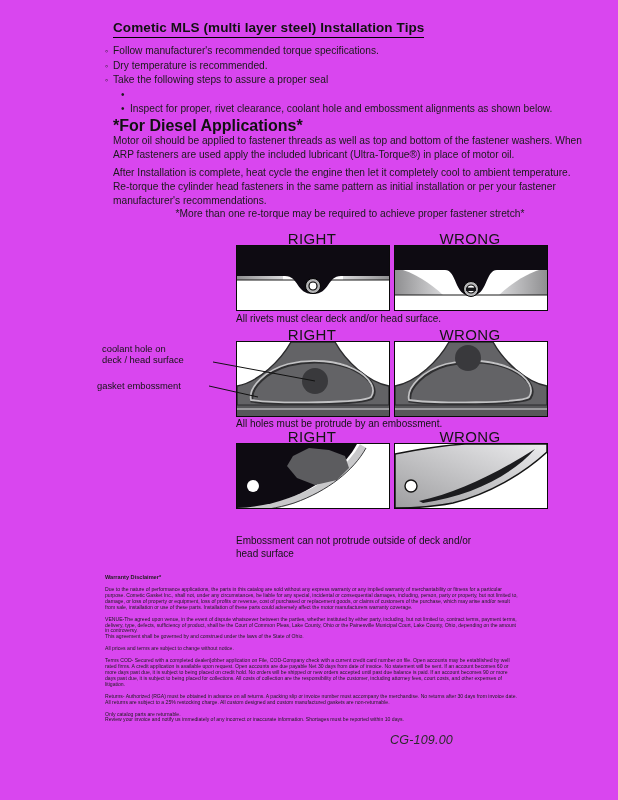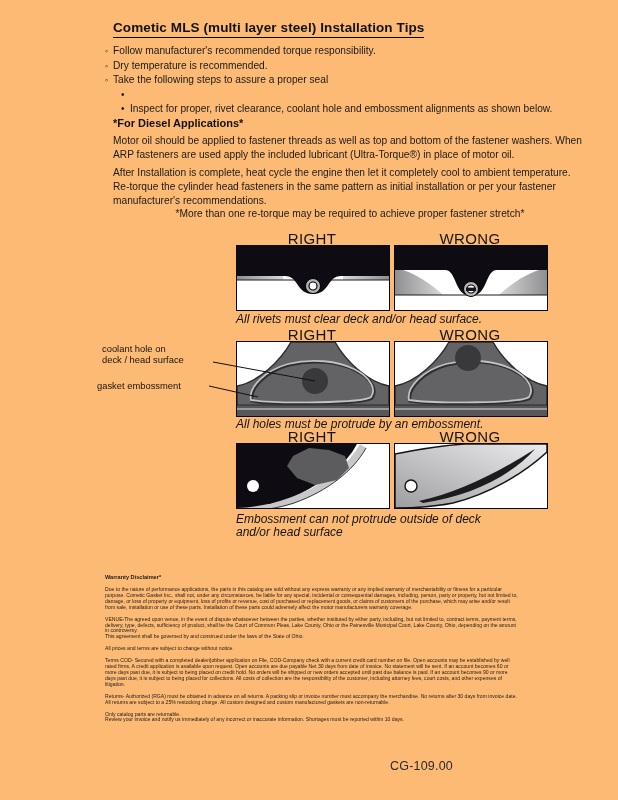--- a/index.html
+++ b/index.html
@@ -4,7 +4,7 @@
 <style>
   html,body{margin:0;padding:0;background:#ffffff;}
   .page{
-    position:relative;width:618px;height:800px;background:#fdba74;
+    position:relative;width:618px;height:800px;background:#d946ef;
     font-family:"Liberation Sans","DejaVu Sans",sans-serif;color:#111;
     overflow:hidden;
   }

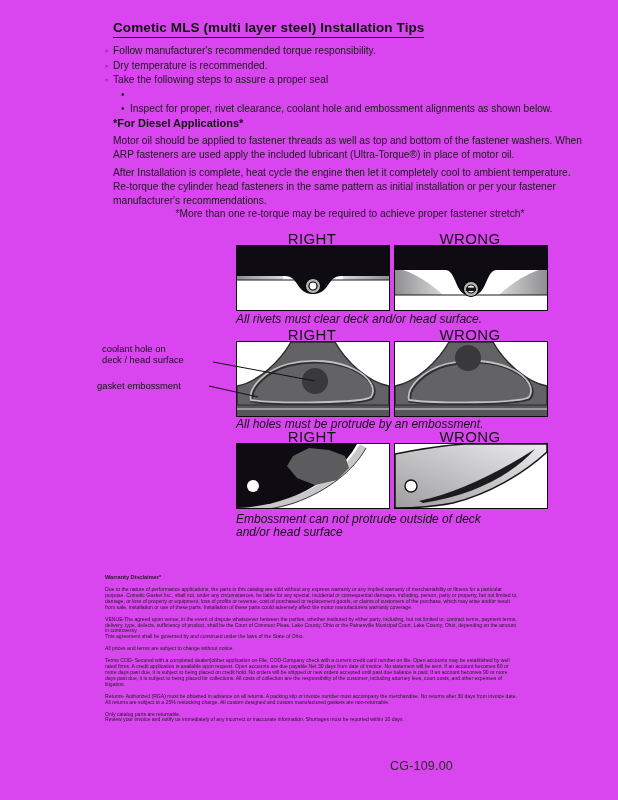--- a/index.html
+++ b/index.html
@@ -47,7 +47,7 @@
   <div class="bullets">
     <div class="b-row">
       <span class="mk">◦</span>
-      <span>Follow manufacturer's recommended torque responsibility.</span>
+      <span>Follow manufacturer's recommended torque specifications.</span>
     </div>
     <div class="b-row">
       <span class="mk">◦</span>

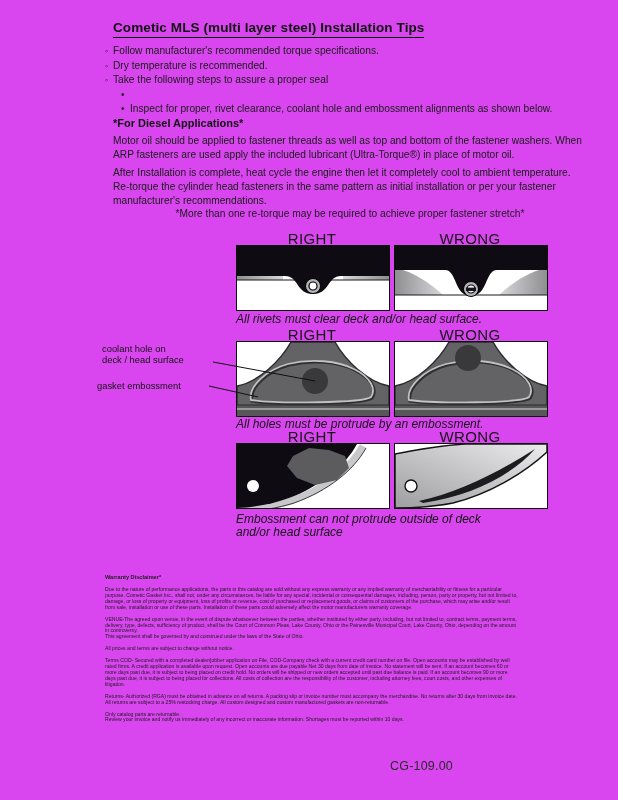--- a/index.html
+++ b/index.html
@@ -18,7 +18,7 @@
   .b-row .mk{width:8px;flex:none;font-size:9px;}
   .b-row.sub{margin-left:16px;}
   .b-row.sub .mk{font-size:10px;width:9px;}
-  .diesel-h{position:absolute;left:113px;top:117px;font-size:11px;font-weight:bold;}
+  .diesel-h{position:absolute;left:113px;top:117px;font-size:16px;font-weight:bold;}
   .para{position:absolute;left:113px;width:474px;font-size:10.2px;line-height:14px;color:#1a1a1a;}
   .p1{top:134px;}
   .p2{top:166px;}

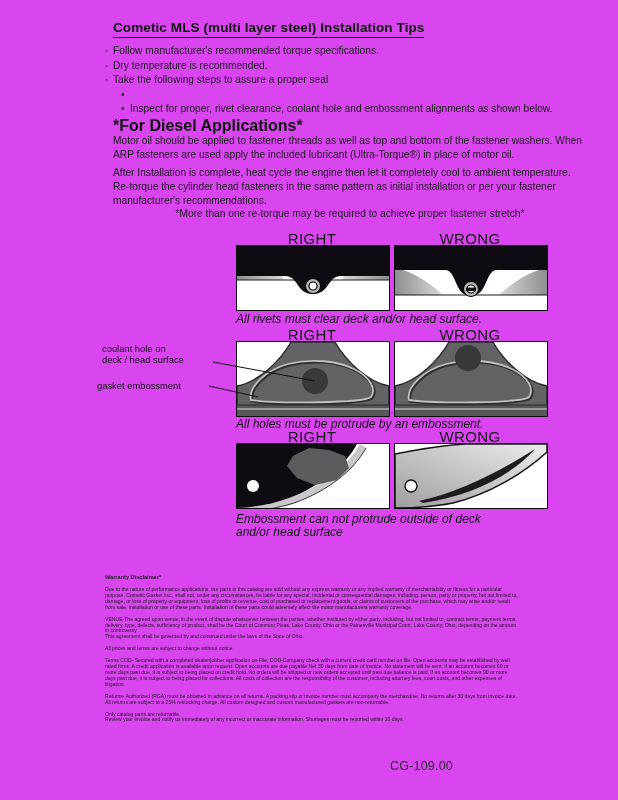--- a/index.html
+++ b/index.html
@@ -27,7 +27,7 @@
   .fig-h{position:absolute;width:152px;text-align:center;font-size:15px;letter-spacing:.4px;color:#151515;}
   .panel{position:absolute;width:152px;border:1.6px solid #0a0a0a;background:#fff;line-height:0;}
   .panel svg{display:block;}
-  .caption{position:absolute;font-size:12px;color:#141414;line-height:12.5px;font-style:italic;}
+  .caption{position:absolute;font-size:10px;color:#141414;line-height:12.5px;}
   .ann{position:absolute;font-size:9.4px;color:#141414;text-align:left;line-height:11px;width:110px;}
   .leader{position:absolute;pointer-events:none;}
   

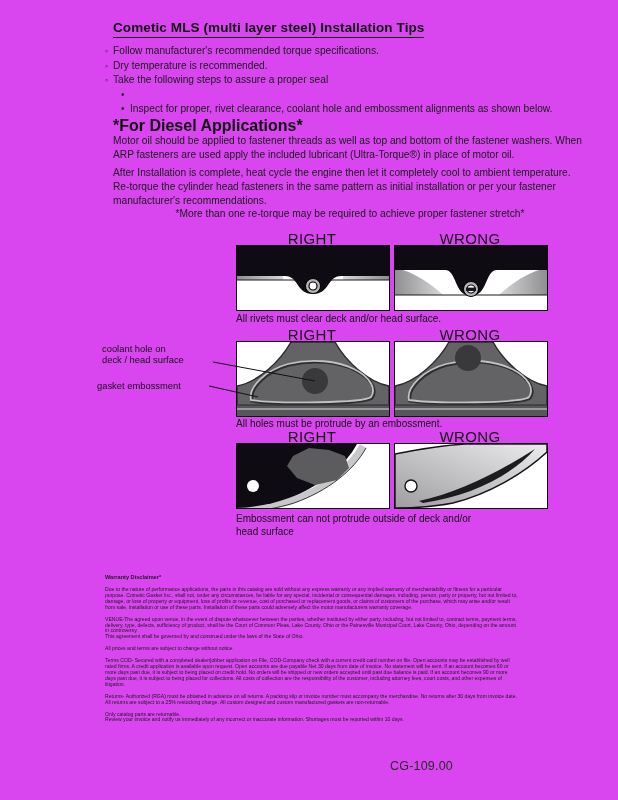--- a/index.html
+++ b/index.html
@@ -177,7 +177,7 @@
       <circle cx="16" cy="42" r="6" fill="#ffffff" stroke="#141414" stroke-width="1.4"></circle>
     </svg>
   </div>
-  <div class="caption" style="left:236px;top:513px;width:250px;">Embossment can not protrude outside of deck and/or head surface</div>
+  <div class="caption" style="left:236px;top:535px;width:250px;">Embossment can not protrude outside of deck and/or head surface</div>
 
   <div class="warranty">
     <p class="w-head">Warranty Disclaimer*</p>

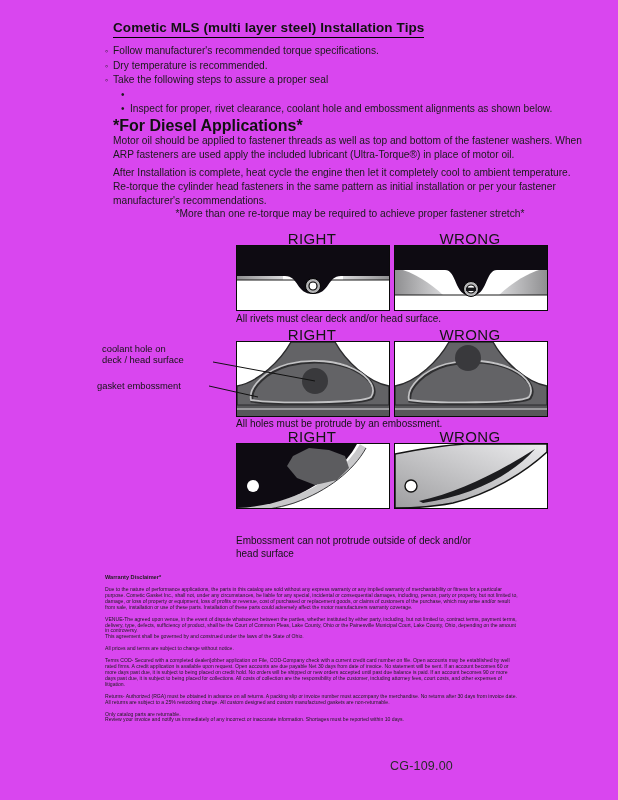--- a/index.html
+++ b/index.html
@@ -35,7 +35,7 @@
   .w-head{font-size:5.6px;font-weight:bold;margin:0 0 7px 0;}
   .wp{font-size:5.1px;line-height:5.9px;margin:0 0 6px 0;}
   .wp.tight{margin:0;}
-  .code{position:absolute;left:390px;top:759px;font-size:12.5px;color:#2b2b2b;letter-spacing:.2px;}
+  .code{position:absolute;left:390px;top:733px;font-size:12.5px;color:#2b2b2b;letter-spacing:.2px;font-style:italic;}
 </style>
 </head>
 <body>

